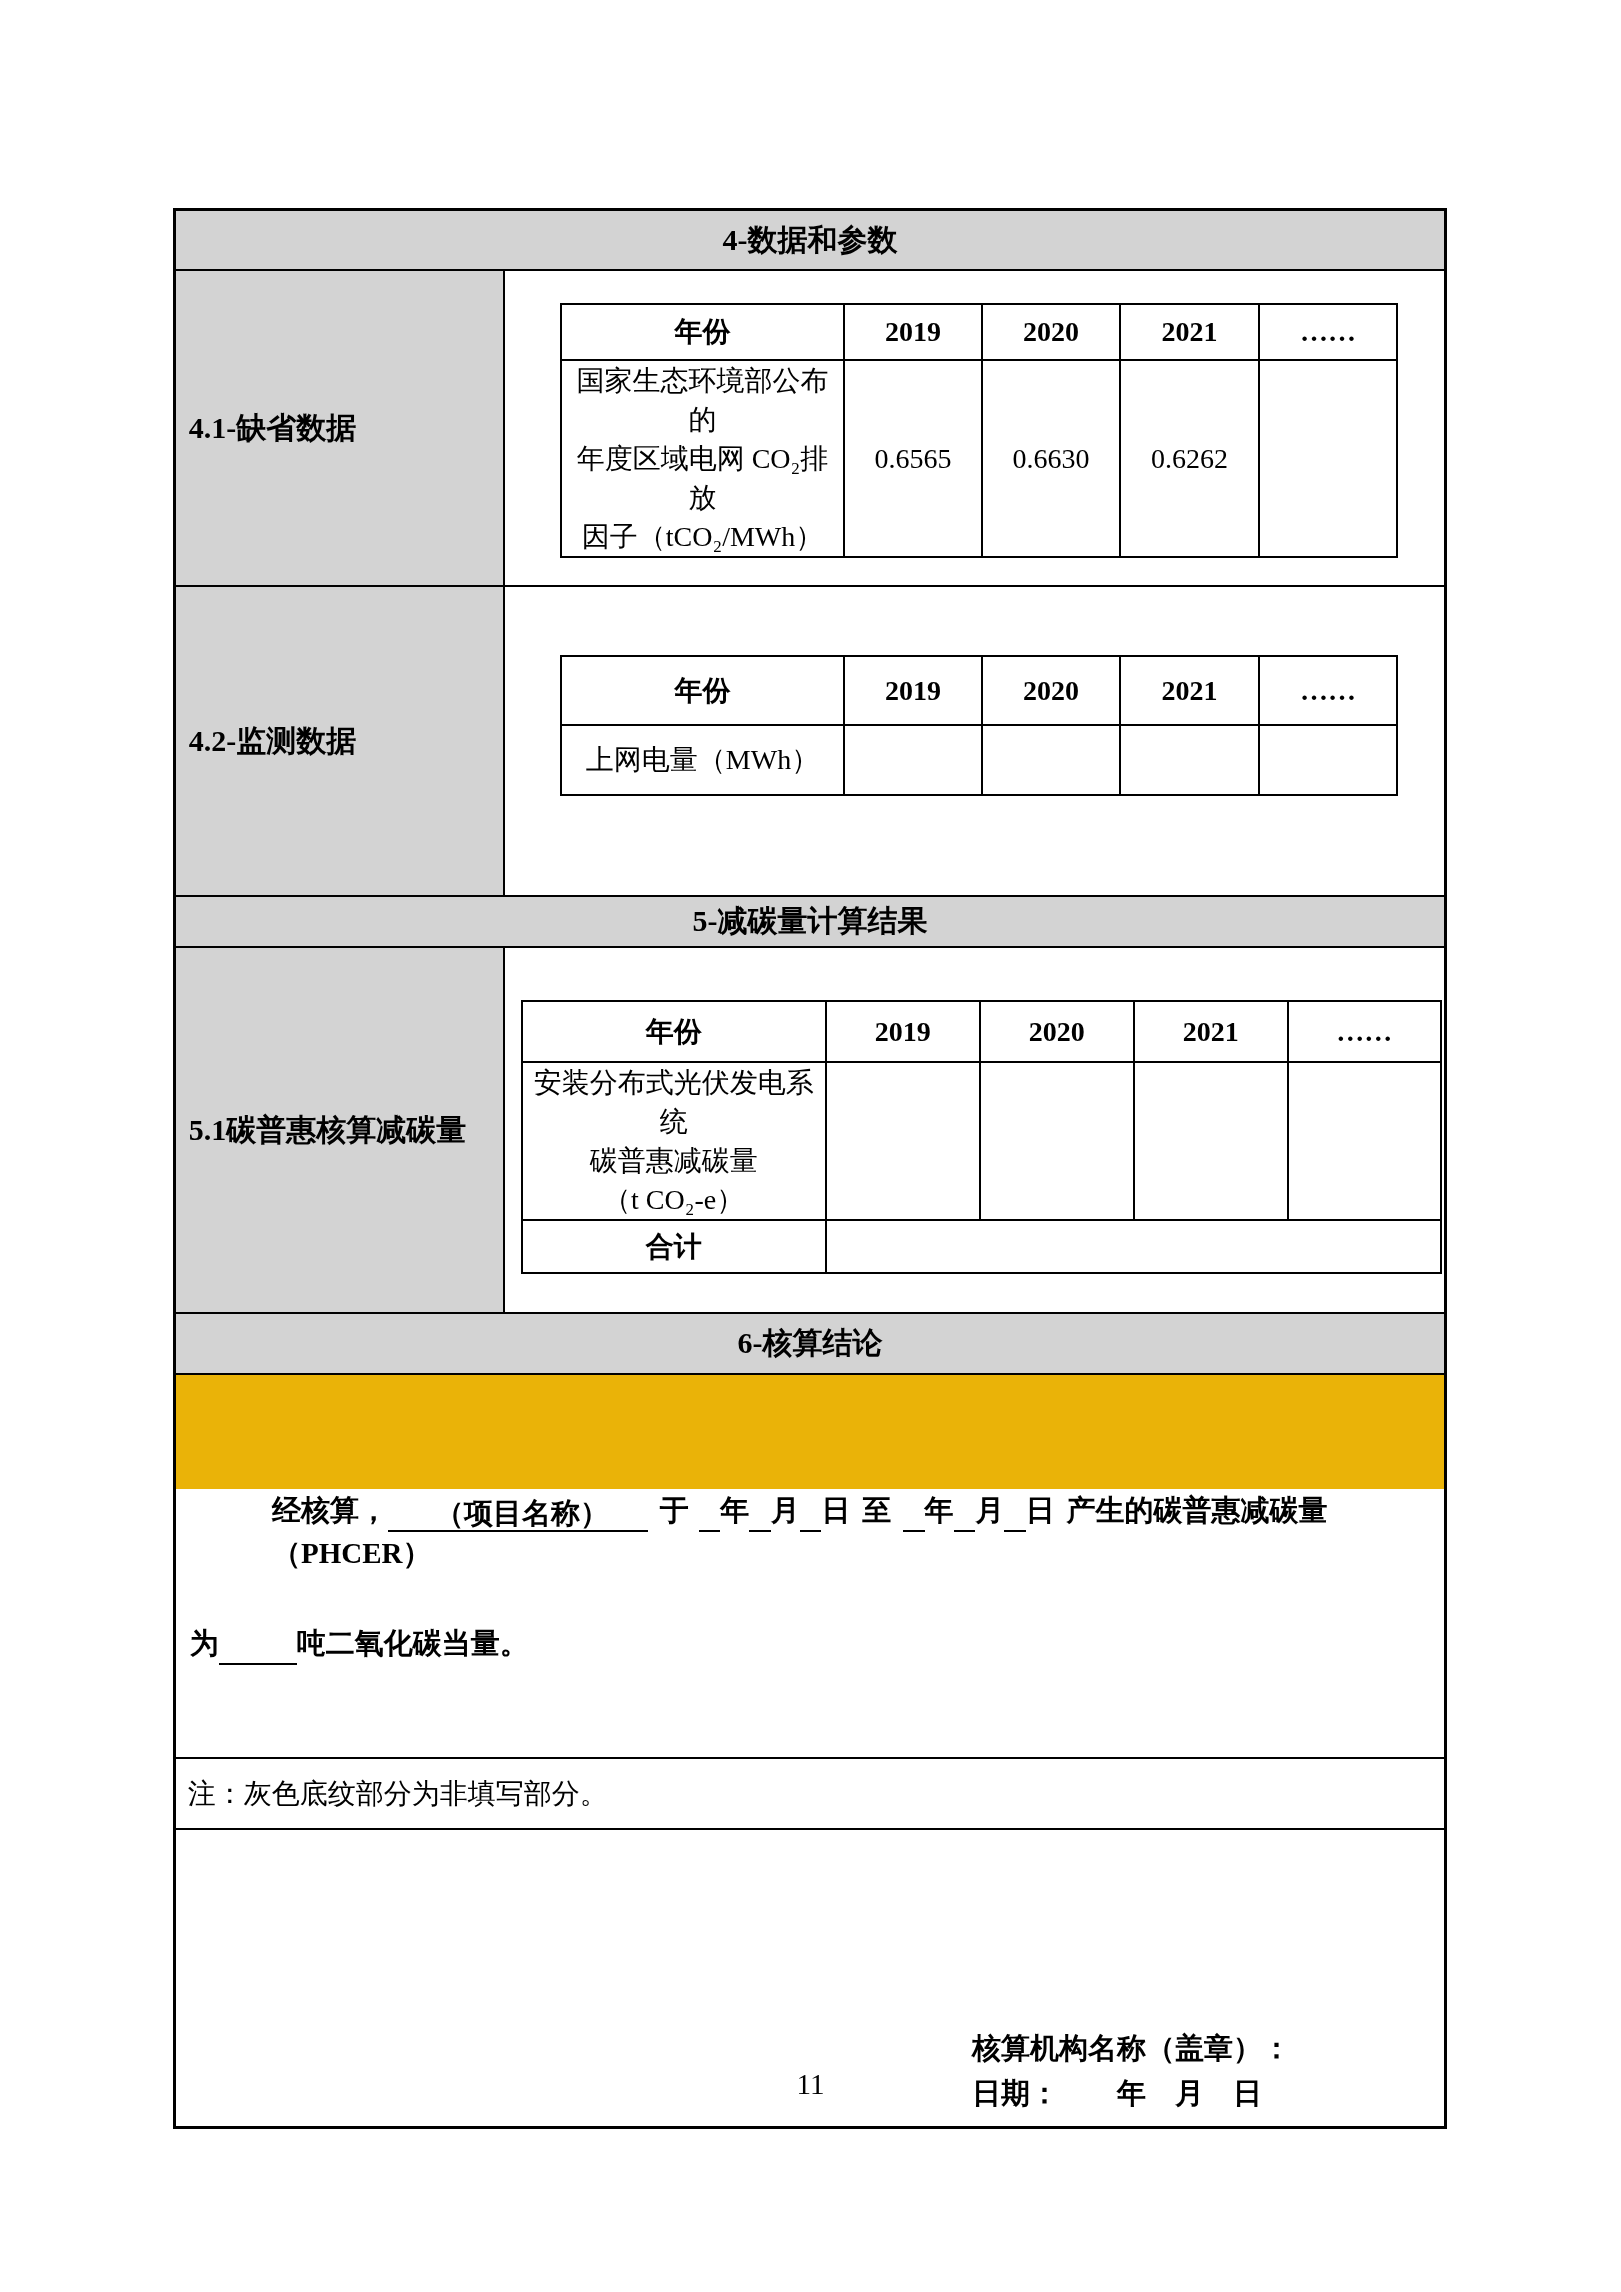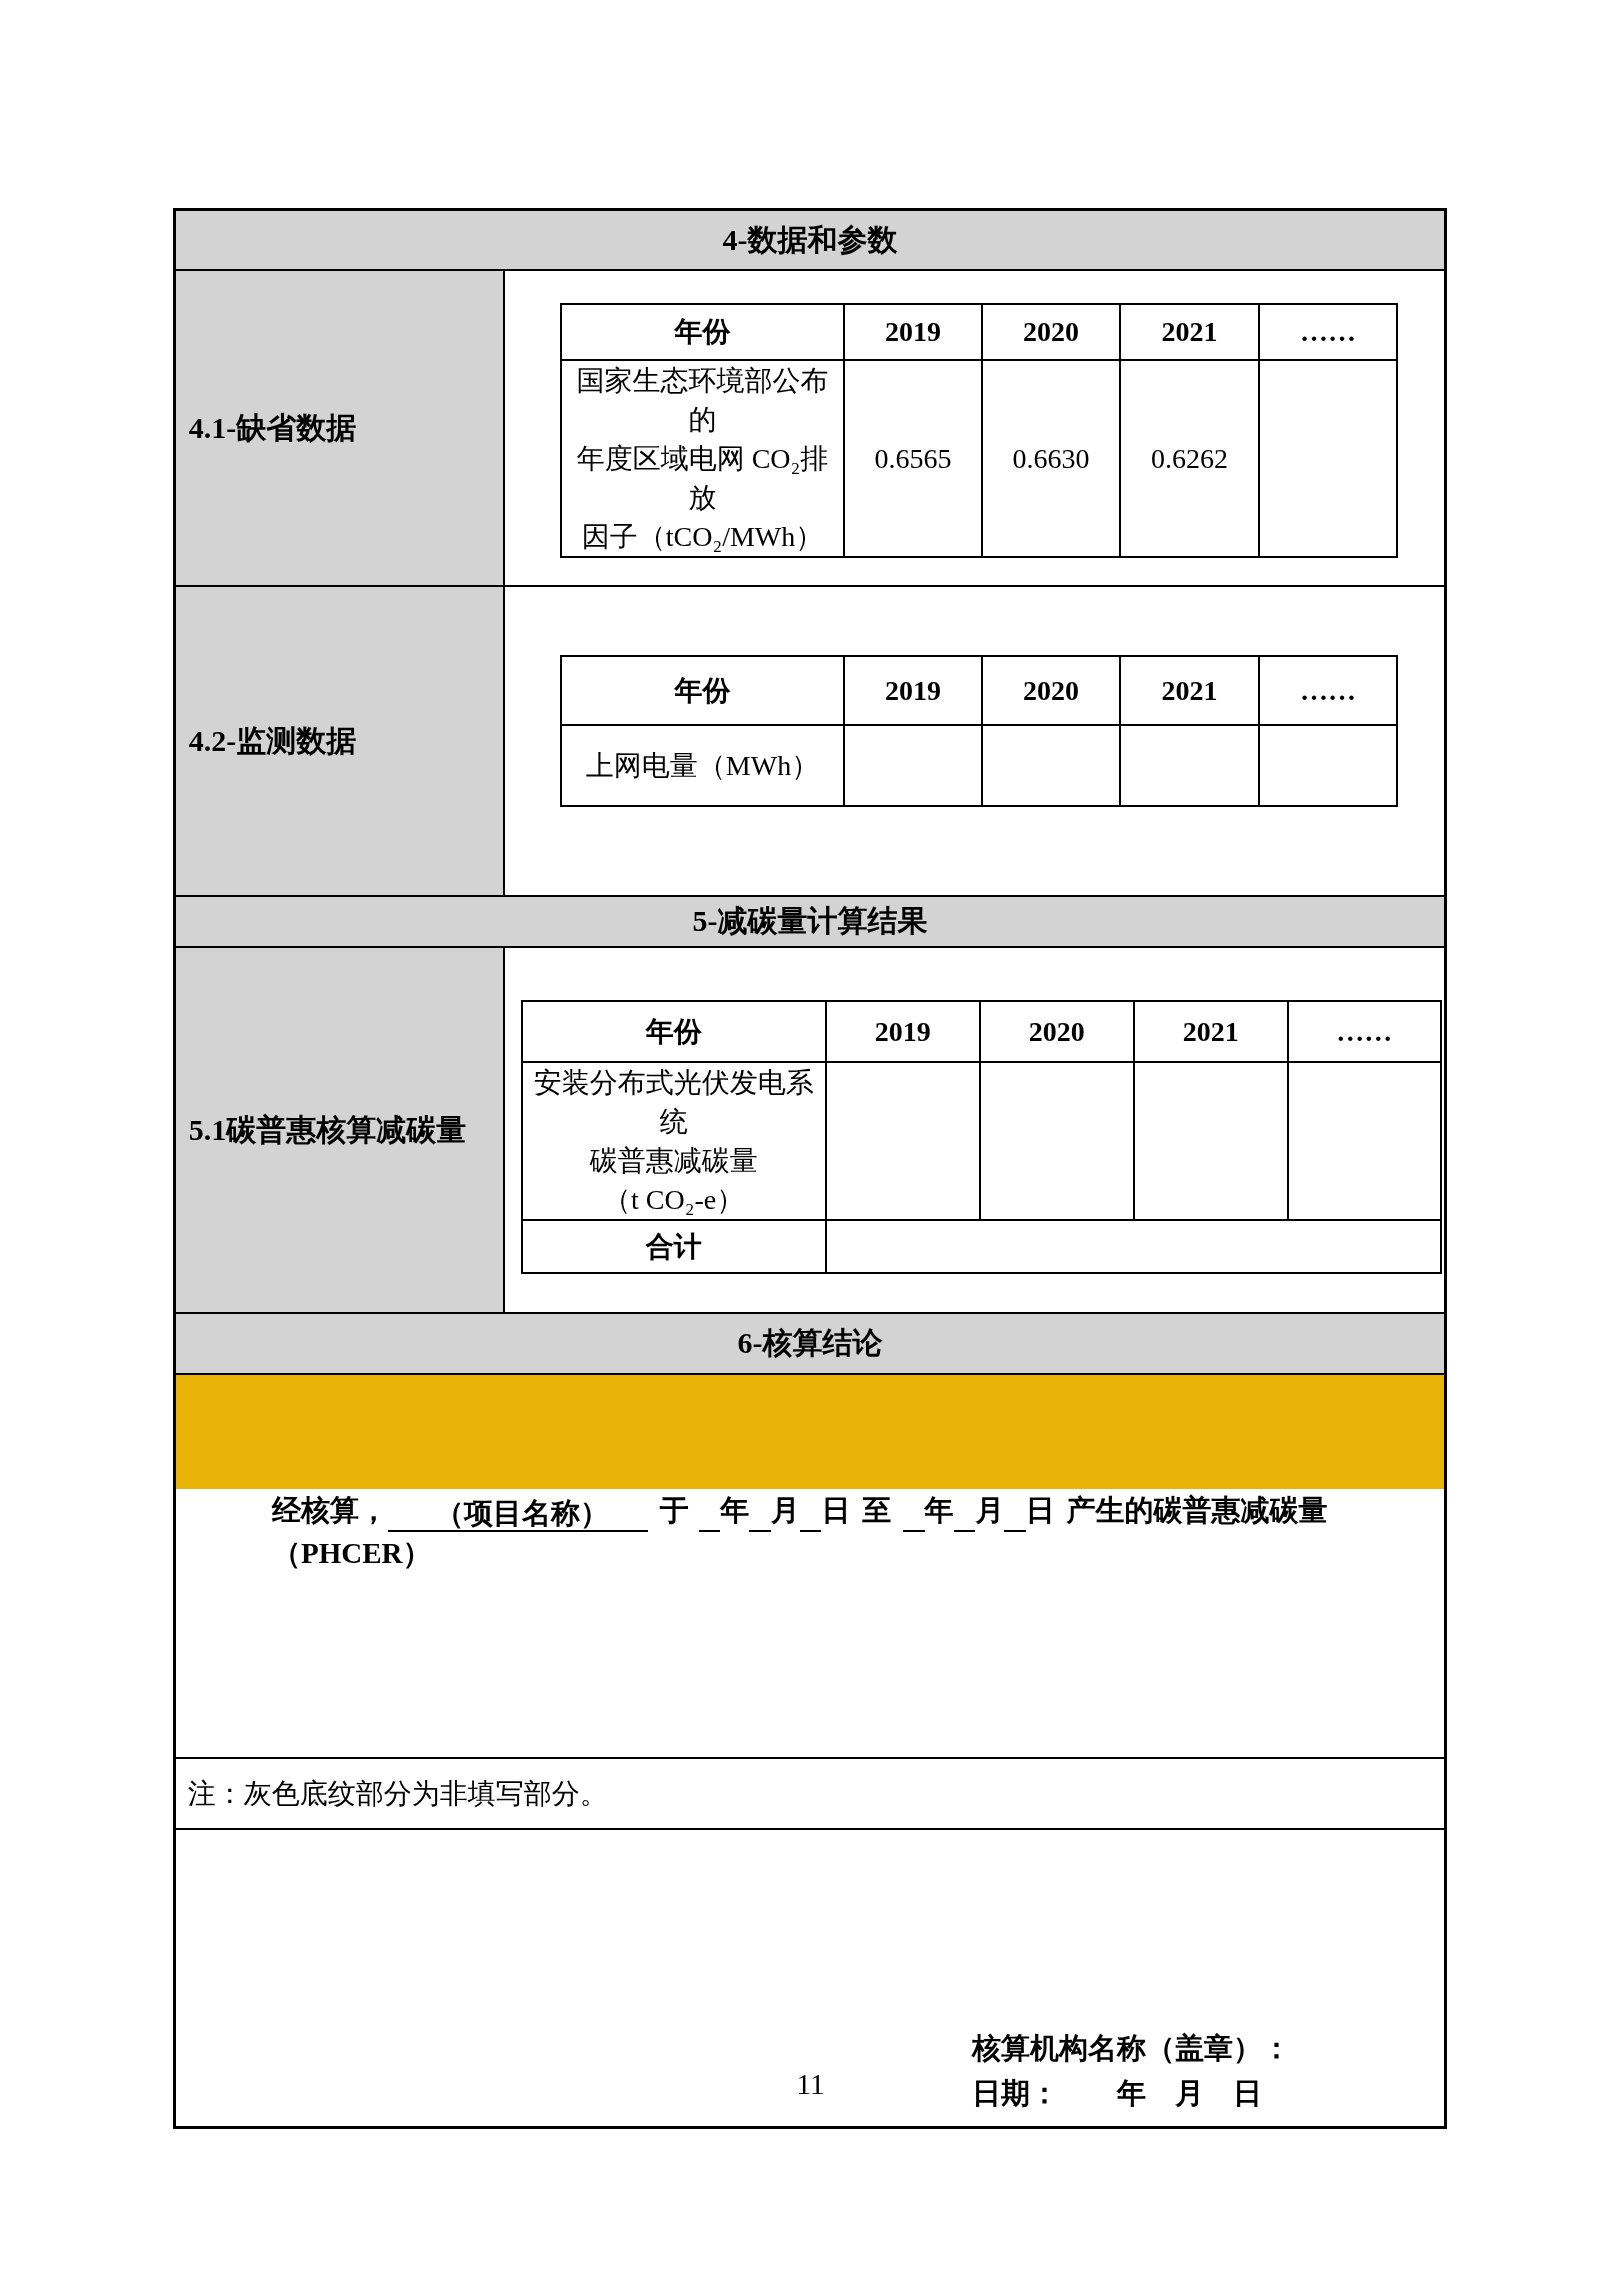--- a/index.html
+++ b/index.html
@@ -49,7 +49,7 @@
   table.tB{margin:68px 0 0 55px;width:837px;}
   .tB .c0{width:283px;}.tB .c1{width:138px;}.tB .c2{width:138px;}.tB .c3{width:139px;}.tB .c4{width:138px;}
   .tB thead th{height:69px;}
-  .tB tbody td{height:81px;}
+  .tB tbody td{height:70px;}
   table.tC{margin:52px 0 0 15.7px;width:918px;}
   .tC .c0{width:304px;}.tC .c1{width:154px;}.tC .c2{width:154px;}.tC .c3{width:154px;}.tC .c4{width:153px;}
   .tC thead th{height:61px;}

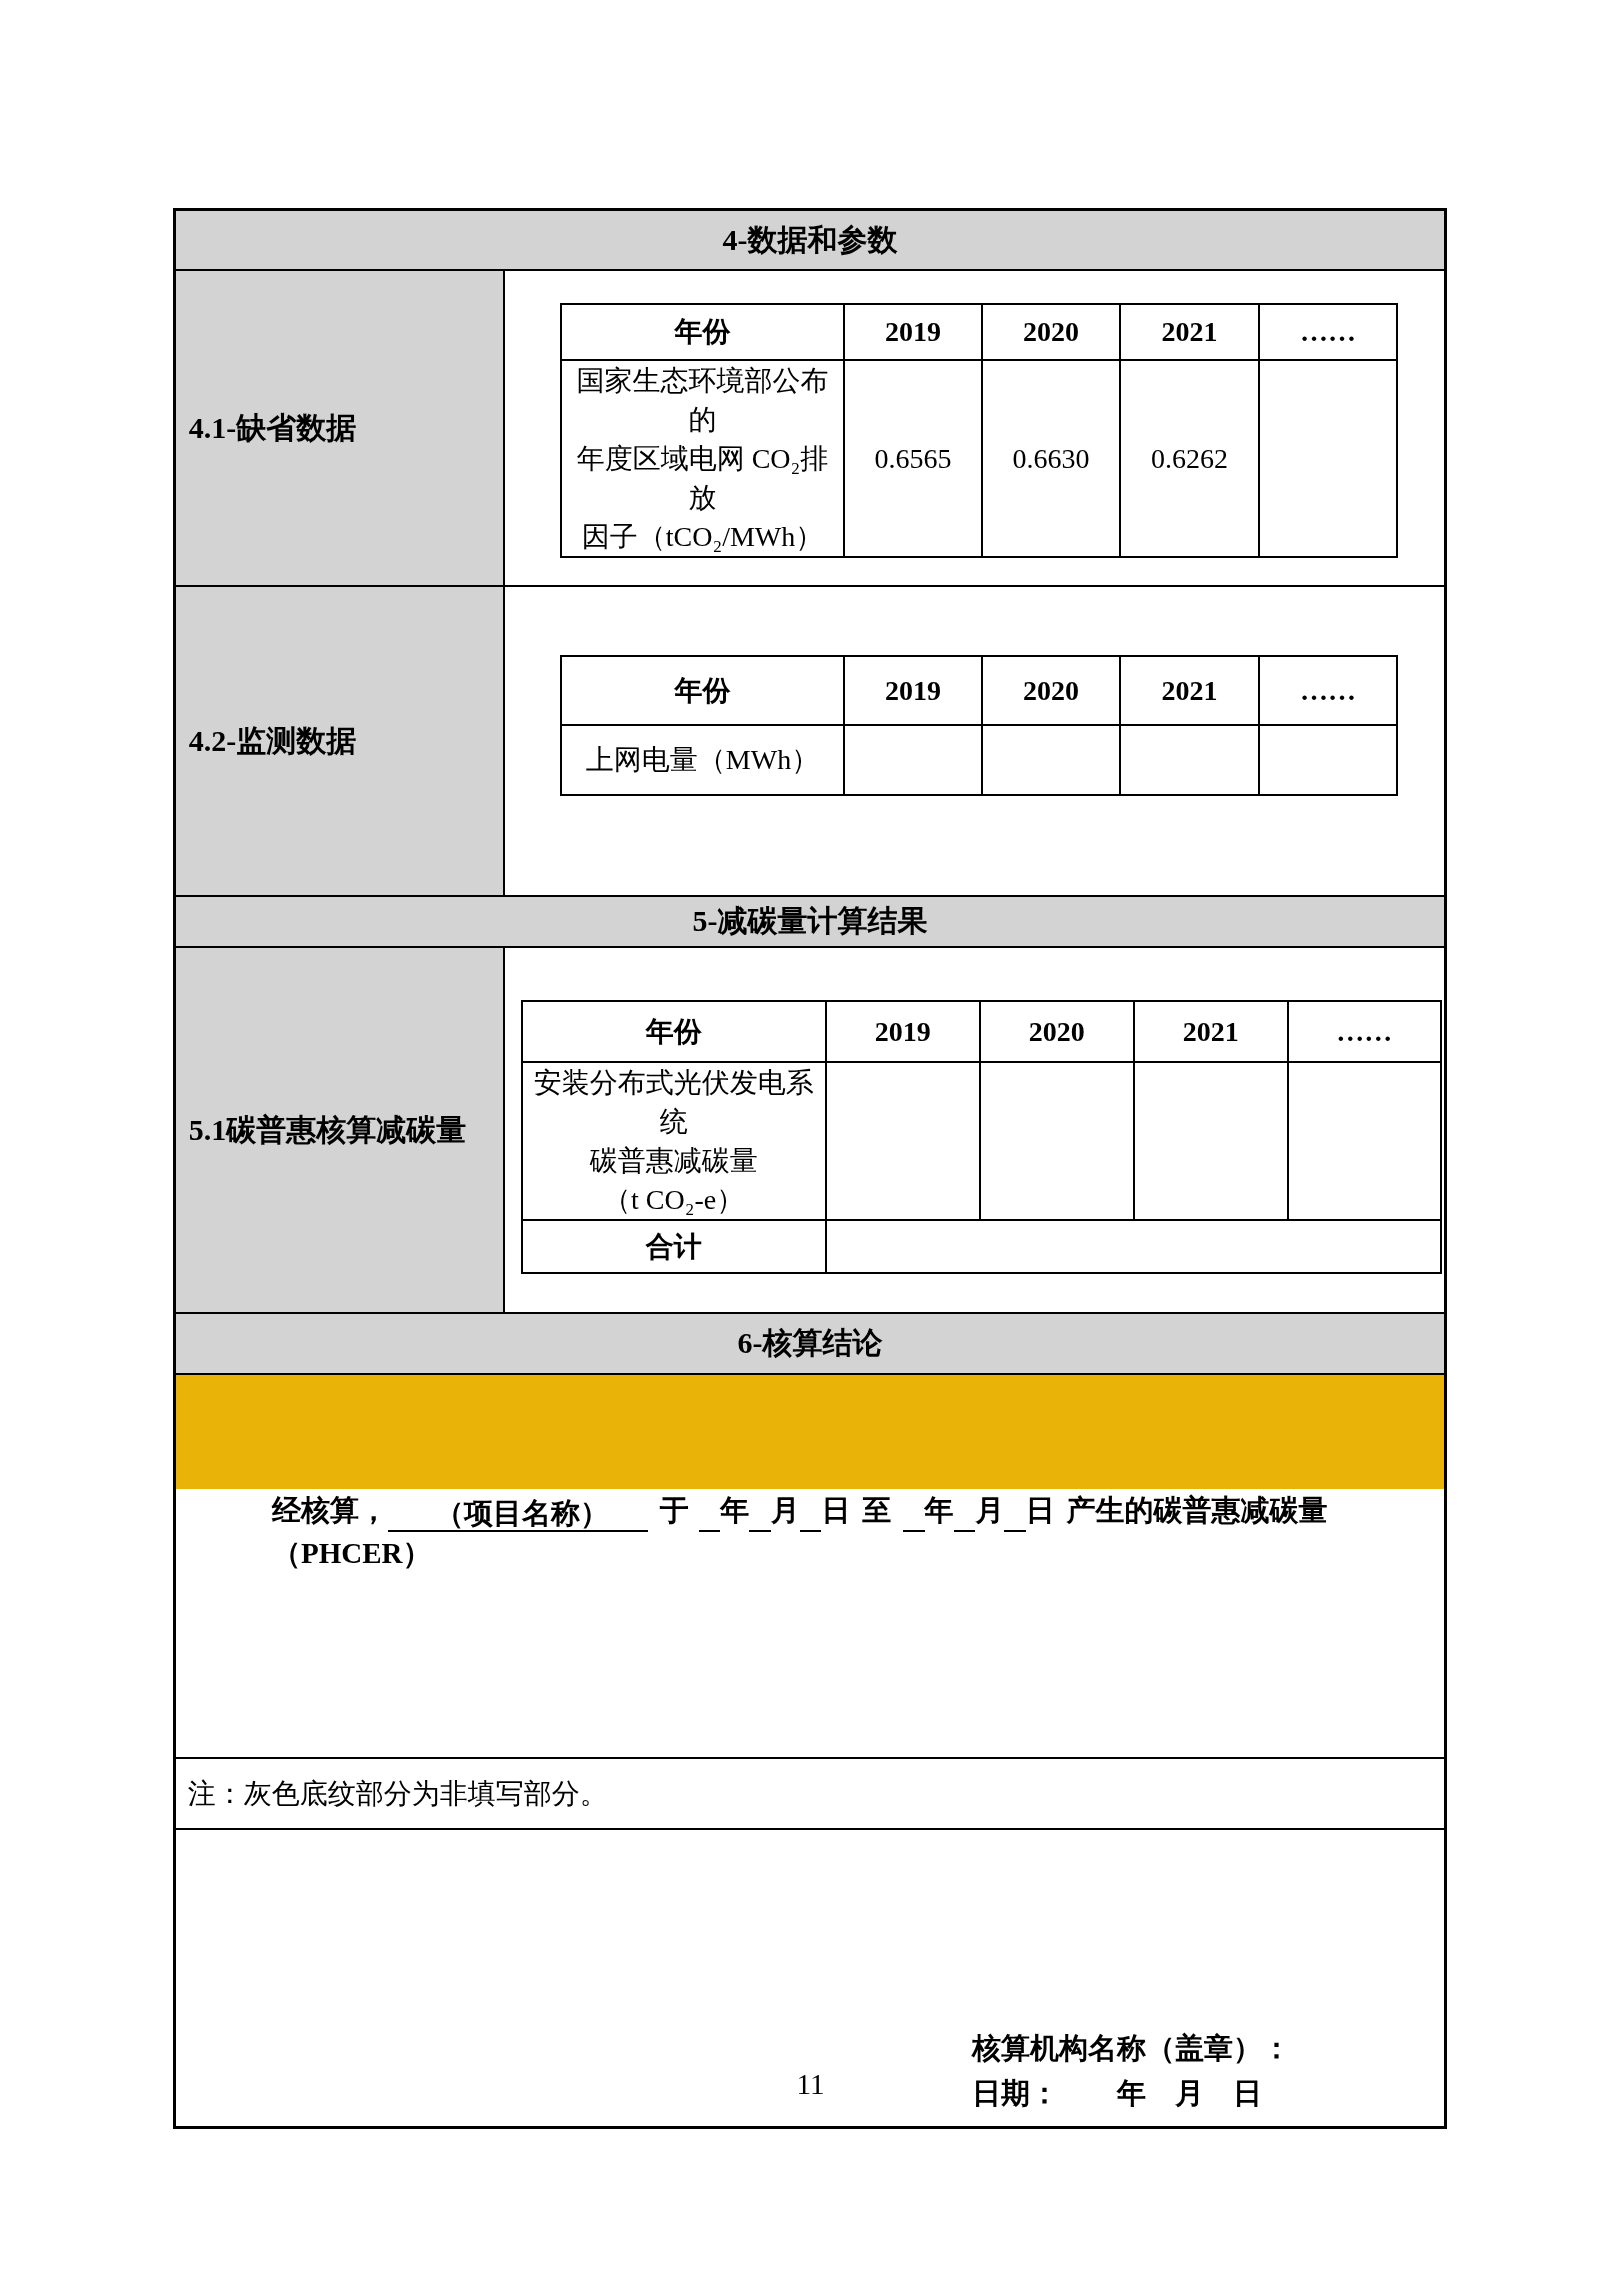--- a/index.html
+++ b/index.html
@@ -198,6 +198,7 @@
 
   <div class="row concl">
     <div class="cl1"><span>经核算，</span><span class="bl w48"></span><span class="u">（项目名称）</span><span class="bl w40"></span><span class="gap">于</span><span class="bl w22"></span><span>年</span><span class="bl w22"></span><span>月</span><span class="bl w22"></span><span>日</span><span class="gap2">至</span><span class="bl w22"></span><span>年</span><span class="bl w22"></span><span>月</span><span class="bl w22"></span><span>日</span><span class="gap">产生的碳普惠减碳量（PHCER）</span></div>
+    <div class="cl2"><span>为</span><span class="bl w80"></span><span>吨二氧化碳当量。</span></div>
   </div>
 
   <div class="row noteRow">

